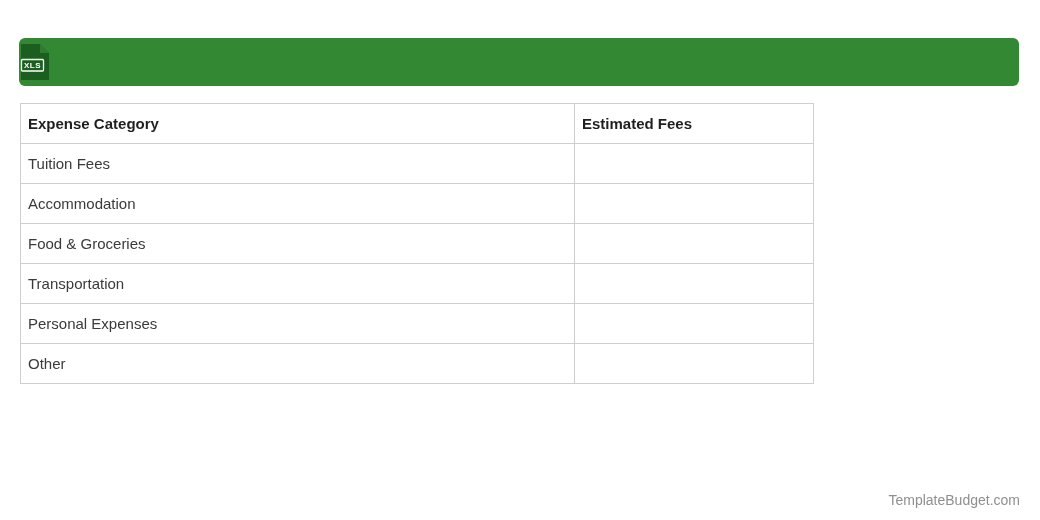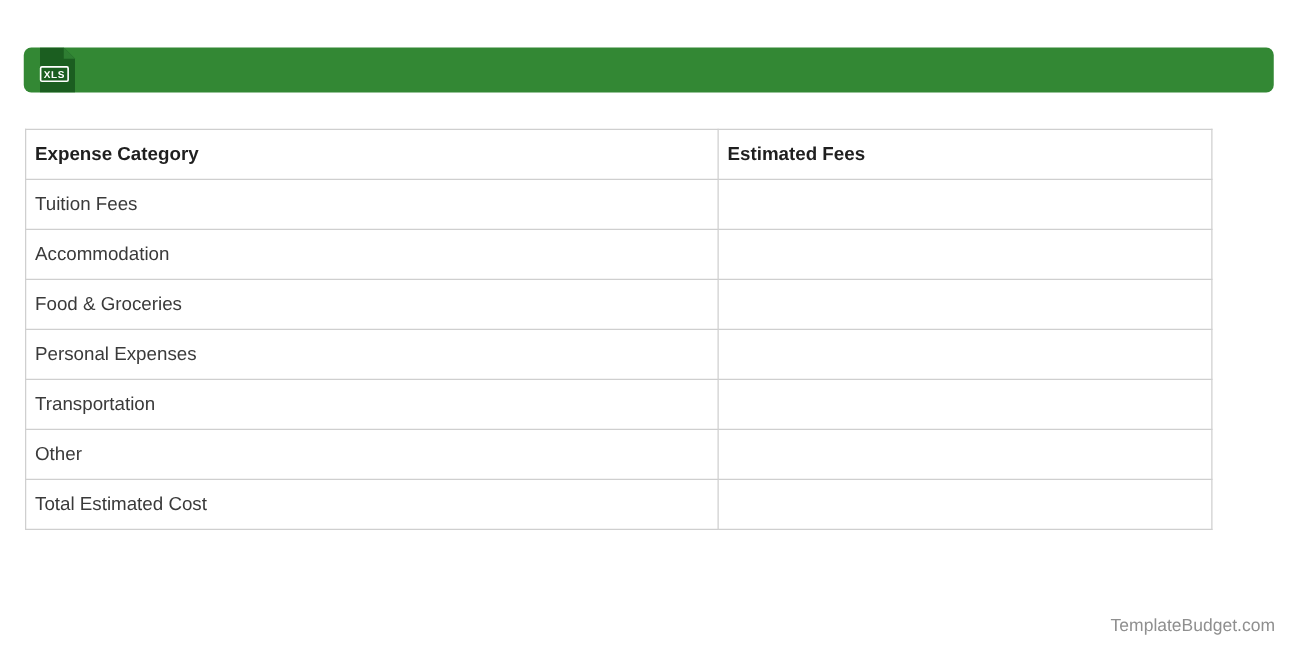--- a/index.html
+++ b/index.html
@@ -20,11 +20,11 @@
   }
   .header-bar{
     position:absolute;left:19px;top:38px;
-    width:1000px;height:36px;
+    width:1000px;height:48px;
     background:var(--bar-bg);
     border-radius:6px;
     display:flex;align-items:center;
-    padding-left:11px;box-sizing:border-box;
+    box-sizing:border-box;
   }
   .xls-icon{width:32px;height:36px;flex:0 0 auto;display:block;}
   .xls-icon .doc-body{fill:var(--icon-body);}

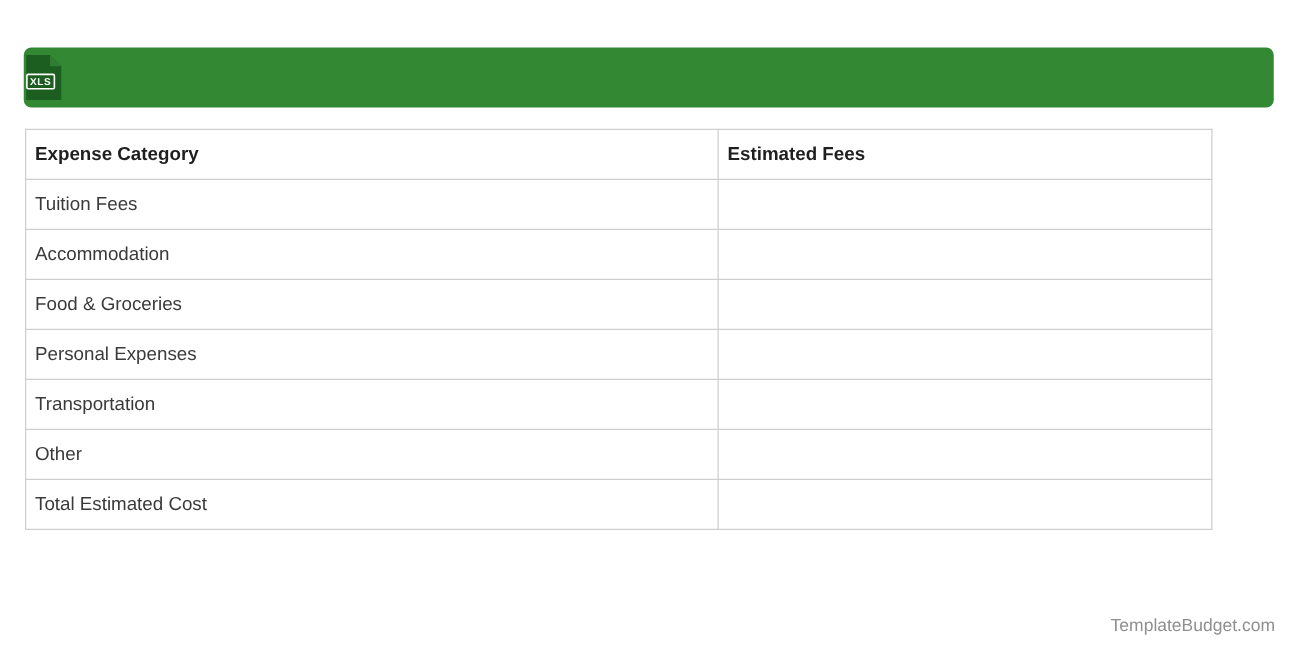--- a/index.html
+++ b/index.html
@@ -40,7 +40,7 @@
   }
   .budget-table{
     position:absolute;left:20px;top:103px;
-    width:950px;border-collapse:collapse;table-layout:fixed;
+    width:794px;border-collapse:collapse;table-layout:fixed;
   }
   .col-category{width:554px;}
   .budget-table th,.budget-table td{

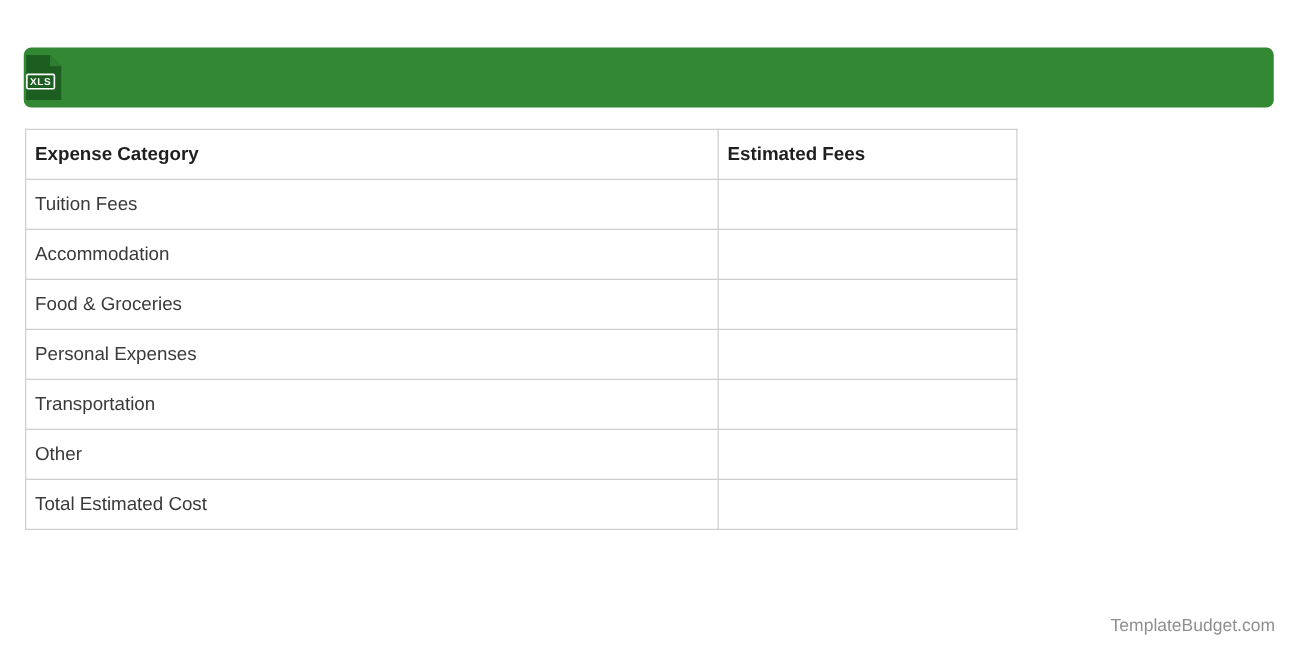--- a/index.html
+++ b/index.html
@@ -101,11 +101,11 @@
     <td></td>
   </tr>
       <tr>
-    <td>Personal Expenses</td>
+    <td>Transportation</td>
     <td></td>
   </tr>
       <tr>
-    <td>Transportation</td>
+    <td>Personal Expenses</td>
     <td></td>
   </tr>
       <tr>

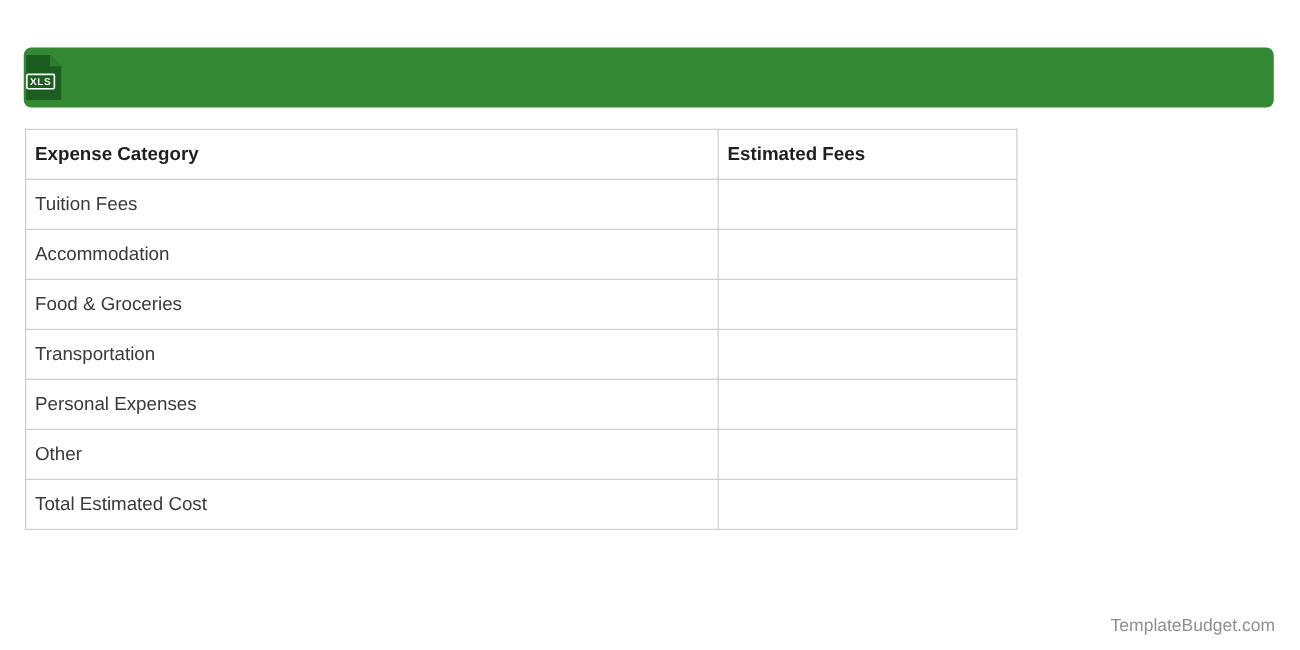--- a/index.html
+++ b/index.html
@@ -112,10 +112,6 @@
     <td>Other</td>
     <td></td>
   </tr>
-      <tr>
-    <td>Total Estimated Cost</td>
-    <td></td>
-  </tr>
     </tbody>
 </table>
 

